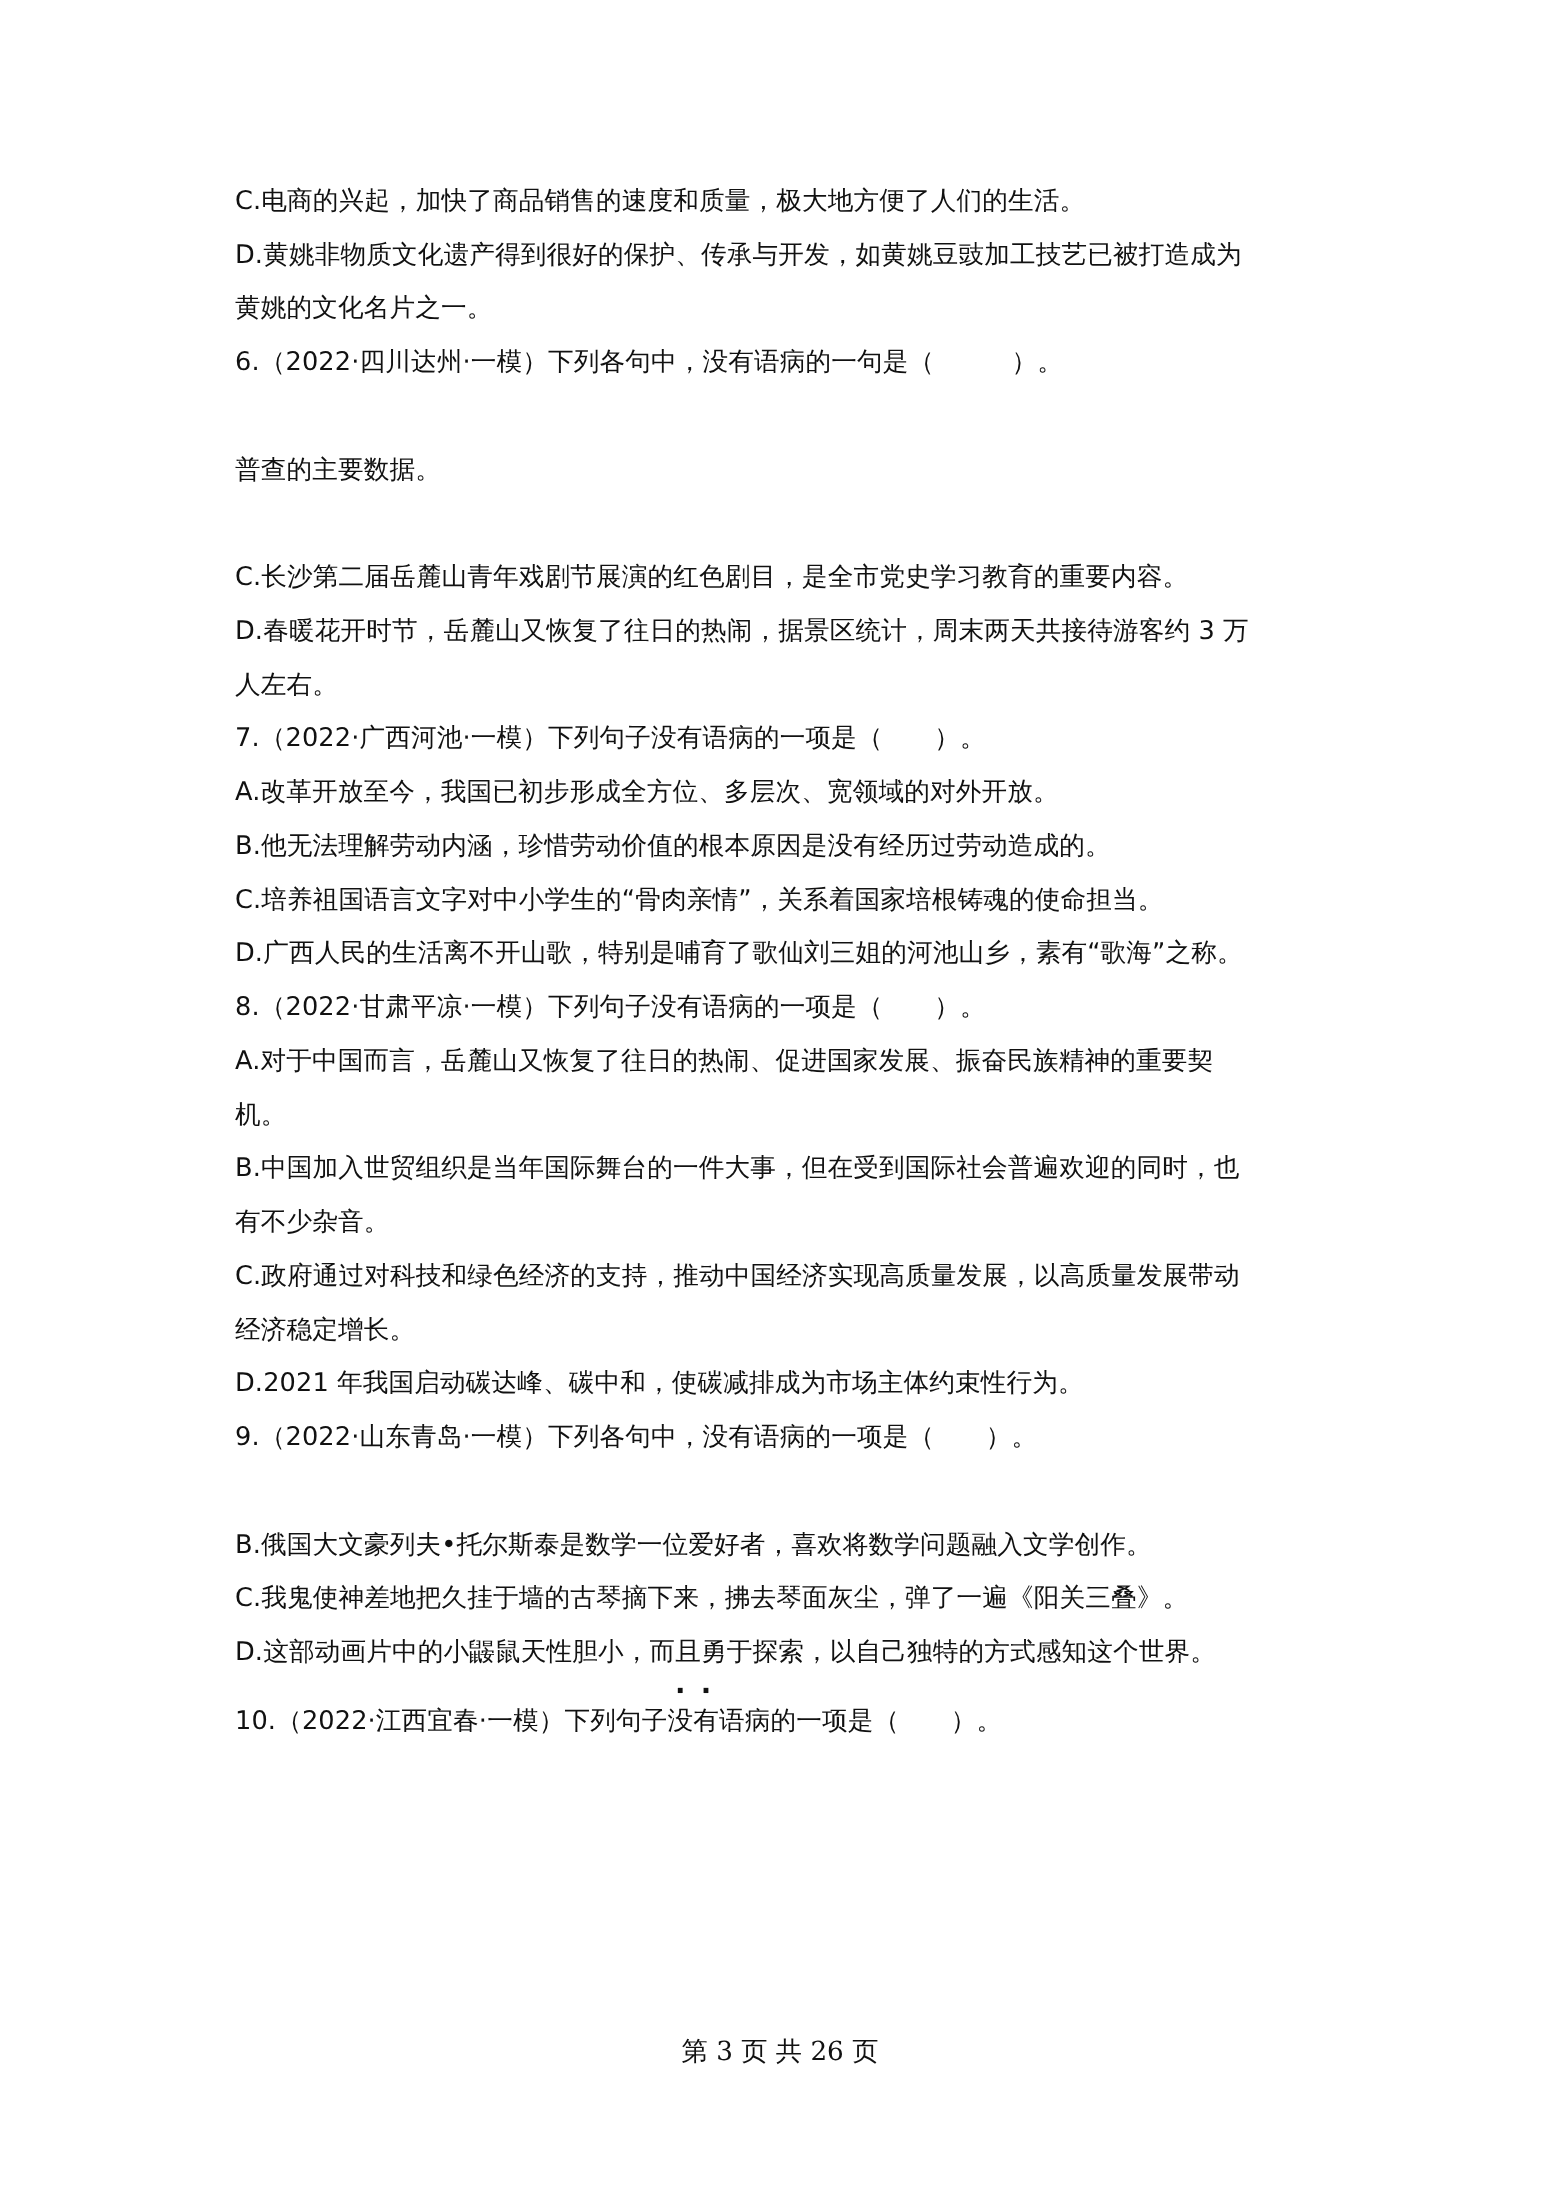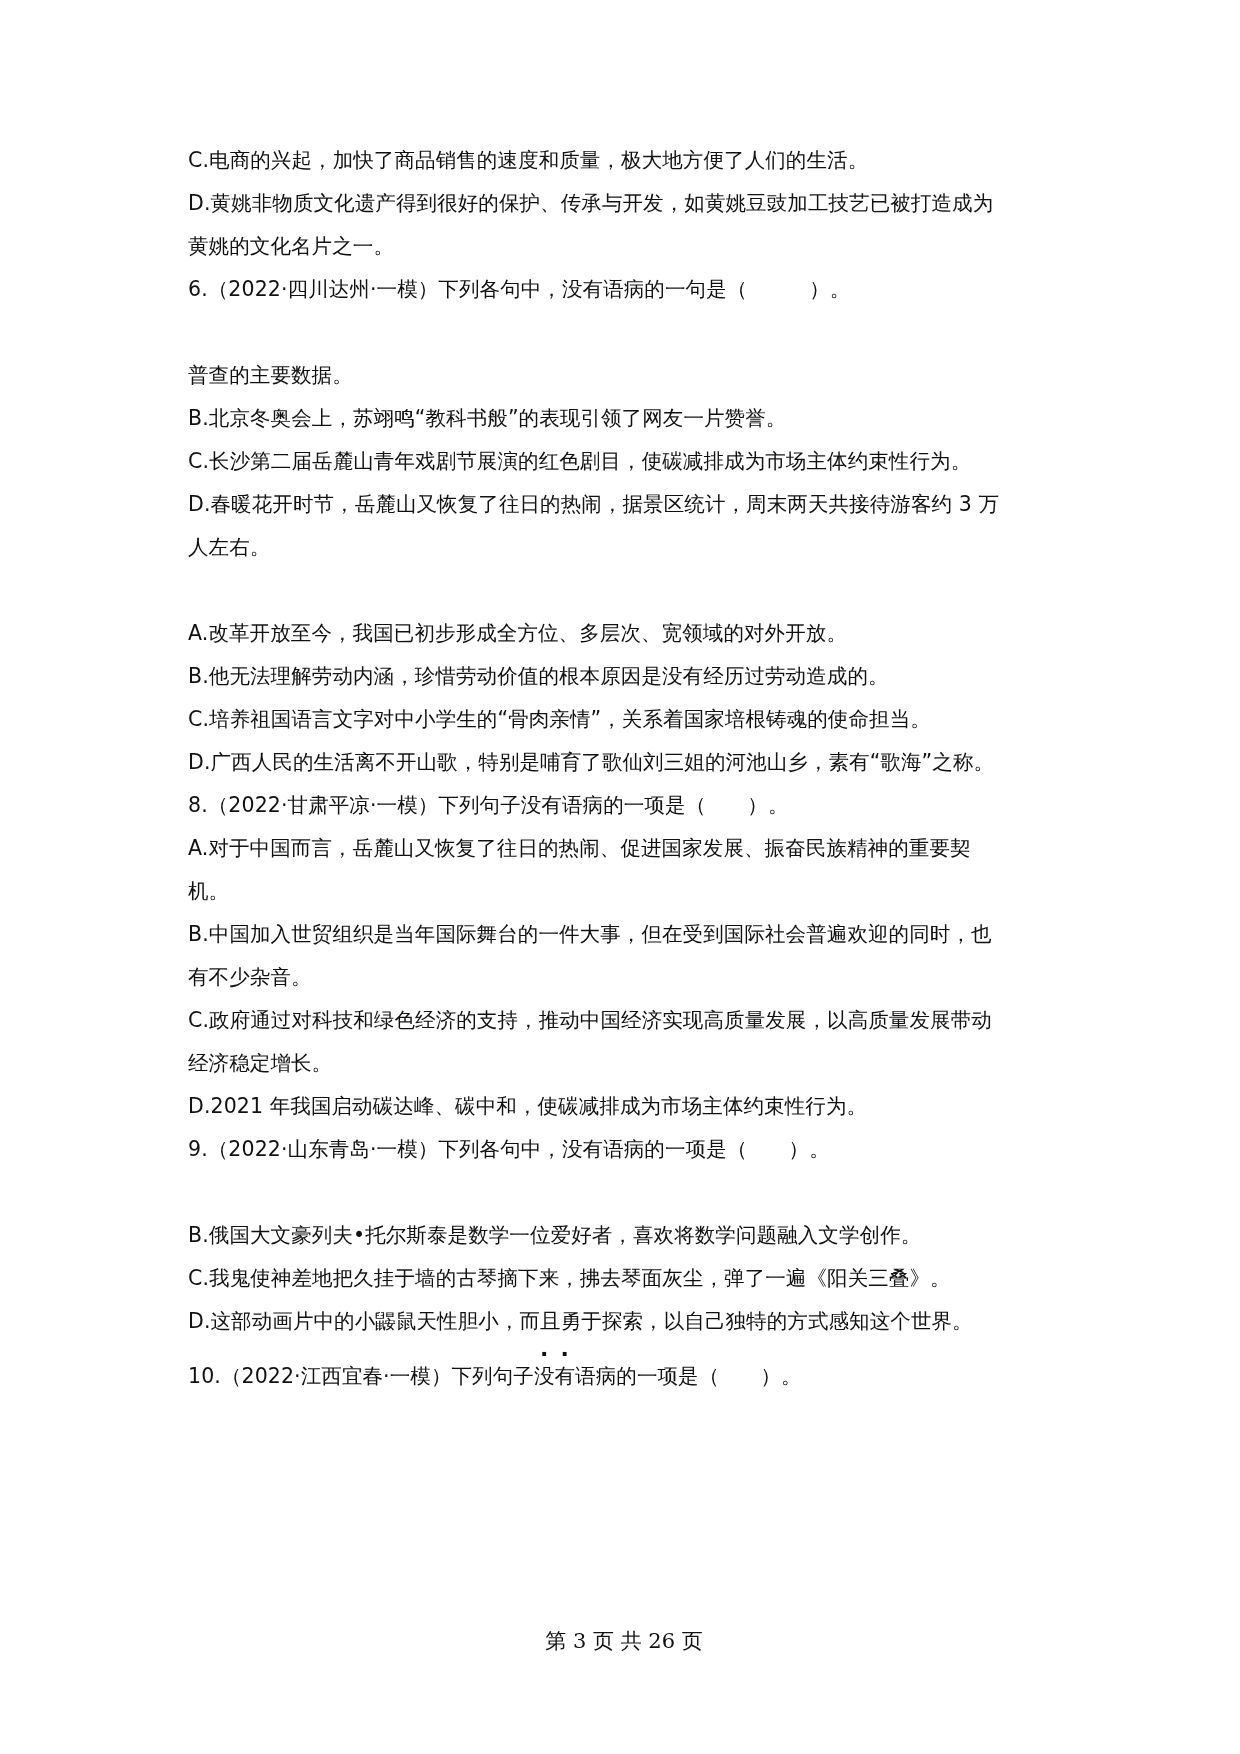--- a/index.html
+++ b/index.html
@@ -24,7 +24,6 @@
   <div class="line" style="top:232px">黄姚的文化名片之一。</div>
   <div class="line q" style="top:275px">6.（2022·四川达州·一模）下列各句中，没有语病的一句是（　　　）。</div>
   <div class="line" style="top:361px">普查的主要数据。</div>
-  <div class="line" style="top:404px">B.北京冬奥会上，苏翊鸣“教科书般”的表现引领了网友一片赞誉。</div>
   <div class="line" style="top:447px">C.长沙第二届岳麓山青年戏剧节展演的红色剧目，使碳减排成为市场主体约束性行为。</div>
   <div class="line" style="top:490px">D.春暖花开时节，岳麓山又恢复了往日的热闹，据景区统计，周末两天共接待游客约 3 万</div>
   <div class="line" style="top:533px">人左右。</div>

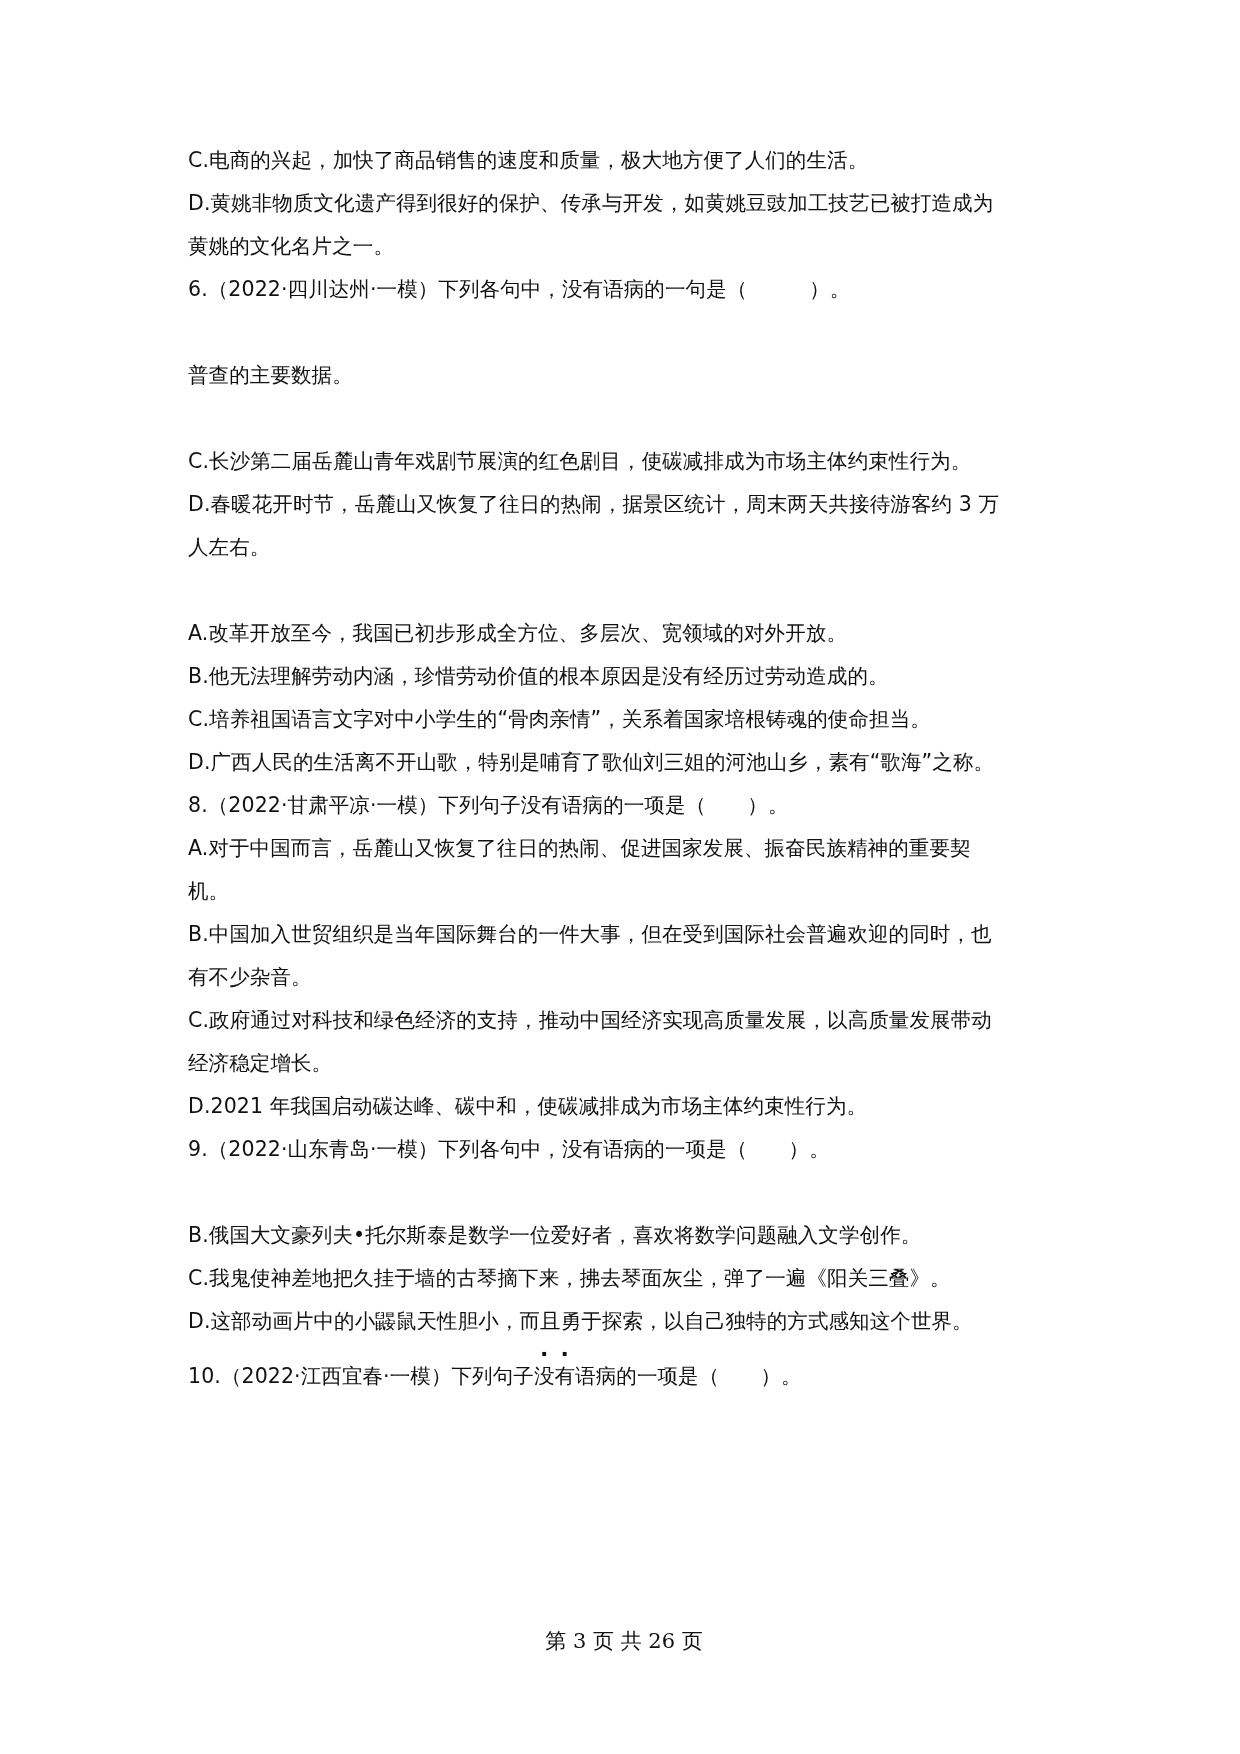--- a/index.html
+++ b/index.html
@@ -24,7 +24,7 @@
   <div class="line" style="top:232px">黄姚的文化名片之一。</div>
   <div class="line q" style="top:275px">6.（2022·四川达州·一模）下列各句中，没有语病的一句是（　　　）。</div>
   <div class="line" style="top:361px">普查的主要数据。</div>
-  <div class="line" style="top:447px">C.长沙第二届岳麓山青年戏剧节展演的红色剧目，使碳减排成为市场主体约束性行为。</div>
+  <div class="line" style="top:447px">C.长沙第二届岳麓山青年戏剧节展演的红色剧目，是全市党史学习教育的重要内容。</div>
   <div class="line" style="top:490px">D.春暖花开时节，岳麓山又恢复了往日的热闹，据景区统计，周末两天共接待游客约 3 万</div>
   <div class="line" style="top:533px">人左右。</div>
   <div class="line" style="top:619px">A.改革开放至今，我国已初步形成全方位、多层次、宽领域的对外开放。</div>

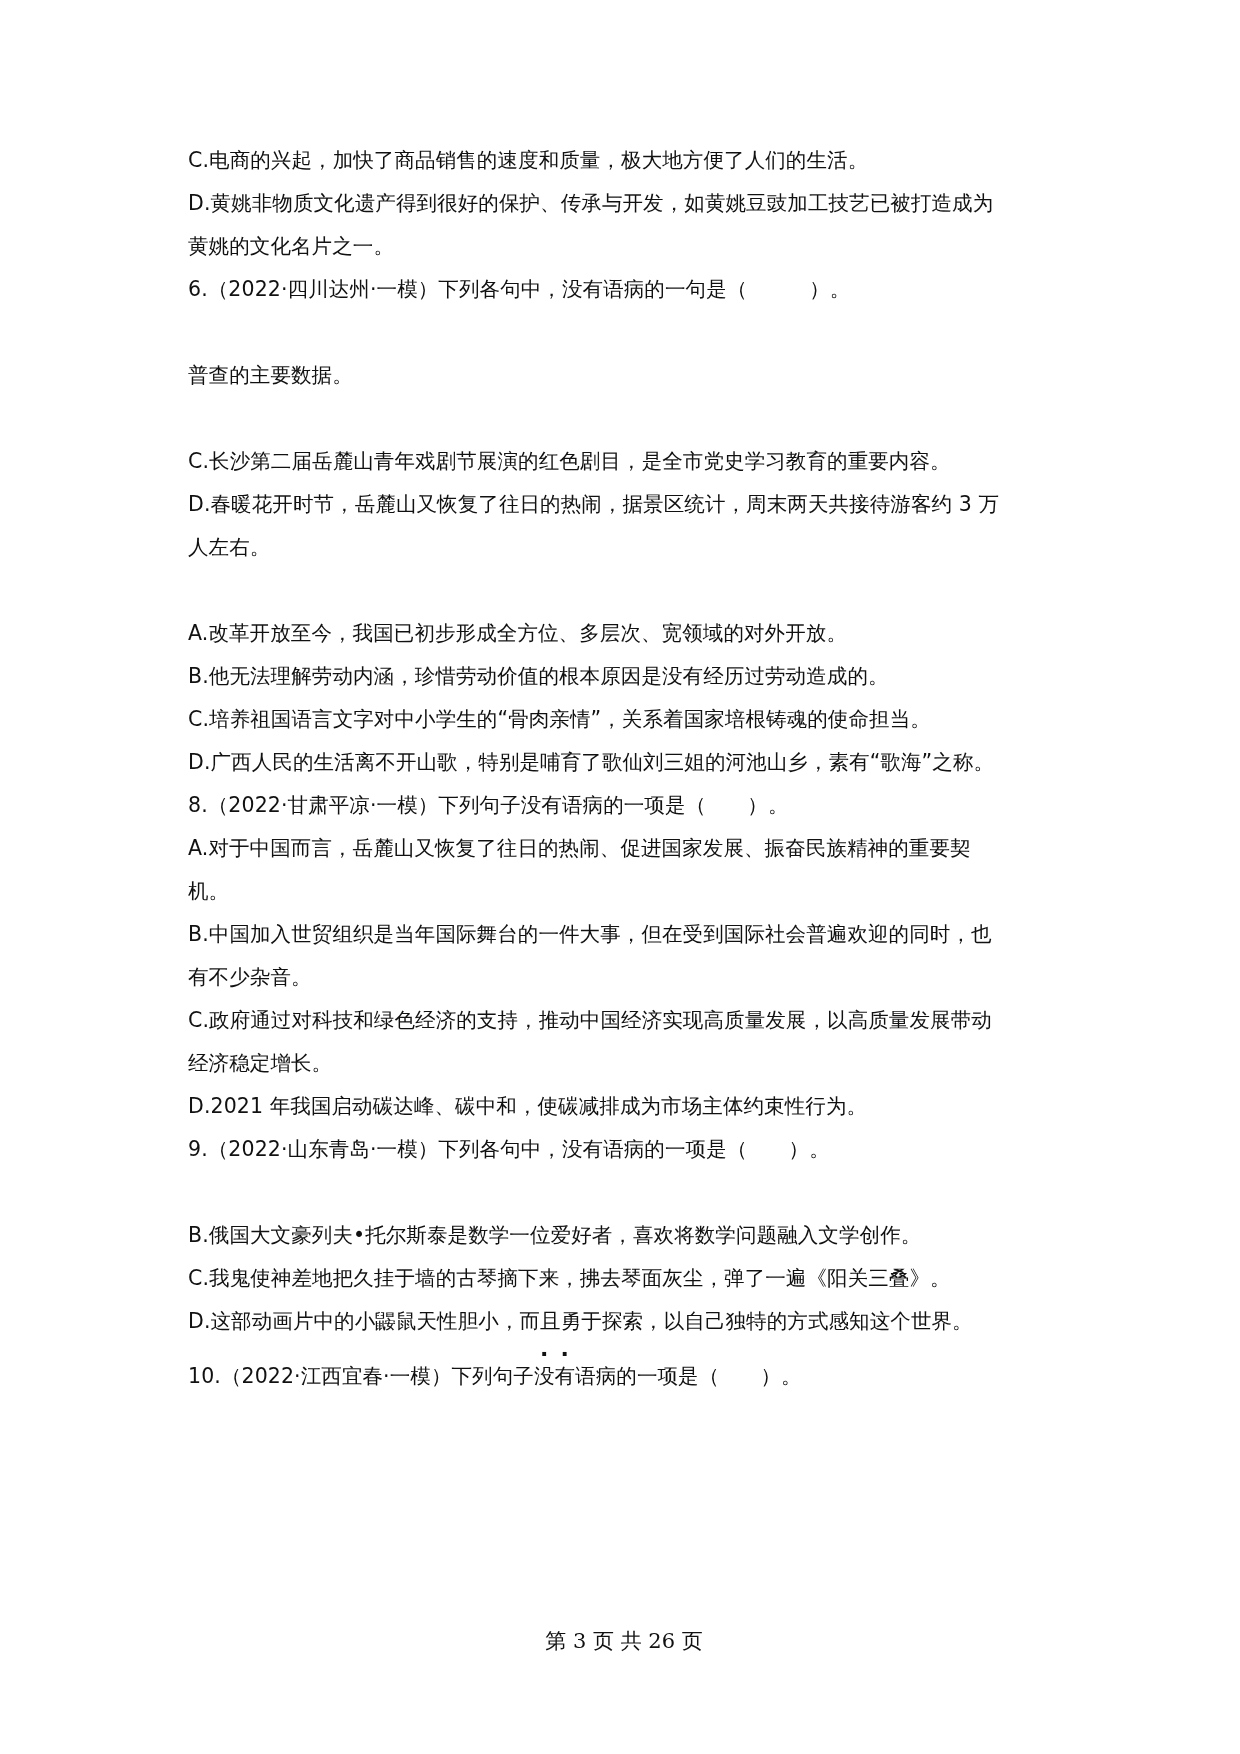--- a/index.html
+++ b/index.html
@@ -27,6 +27,7 @@
   <div class="line" style="top:447px">C.长沙第二届岳麓山青年戏剧节展演的红色剧目，是全市党史学习教育的重要内容。</div>
   <div class="line" style="top:490px">D.春暖花开时节，岳麓山又恢复了往日的热闹，据景区统计，周末两天共接待游客约 3 万</div>
   <div class="line" style="top:533px">人左右。</div>
+  <div class="line q" style="top:576px">7.（2022·广西河池·一模）下列句子没有语病的一项是（　　）。</div>
   <div class="line" style="top:619px">A.改革开放至今，我国已初步形成全方位、多层次、宽领域的对外开放。</div>
   <div class="line" style="top:662px">B.他无法理解劳动内涵，珍惜劳动价值的根本原因是没有经历过劳动造成的。</div>
   <div class="line" style="top:705px">C.培养祖国语言文字对中小学生的“骨肉亲情”，关系着国家培根铸魂的使命担当。</div>

